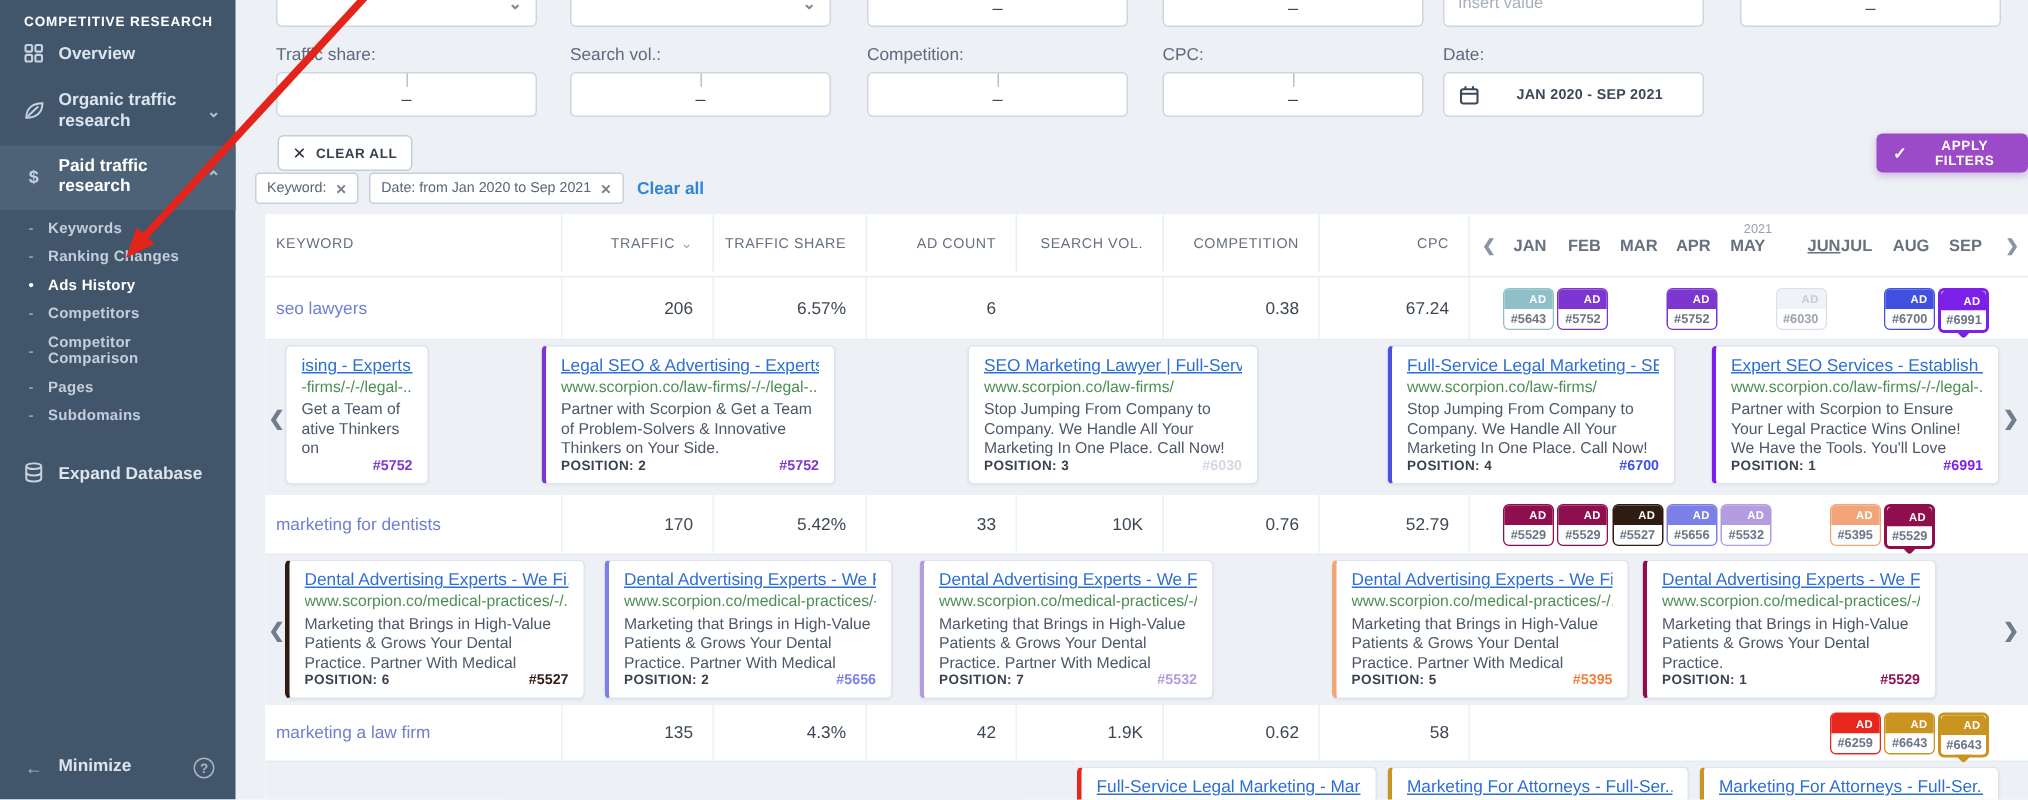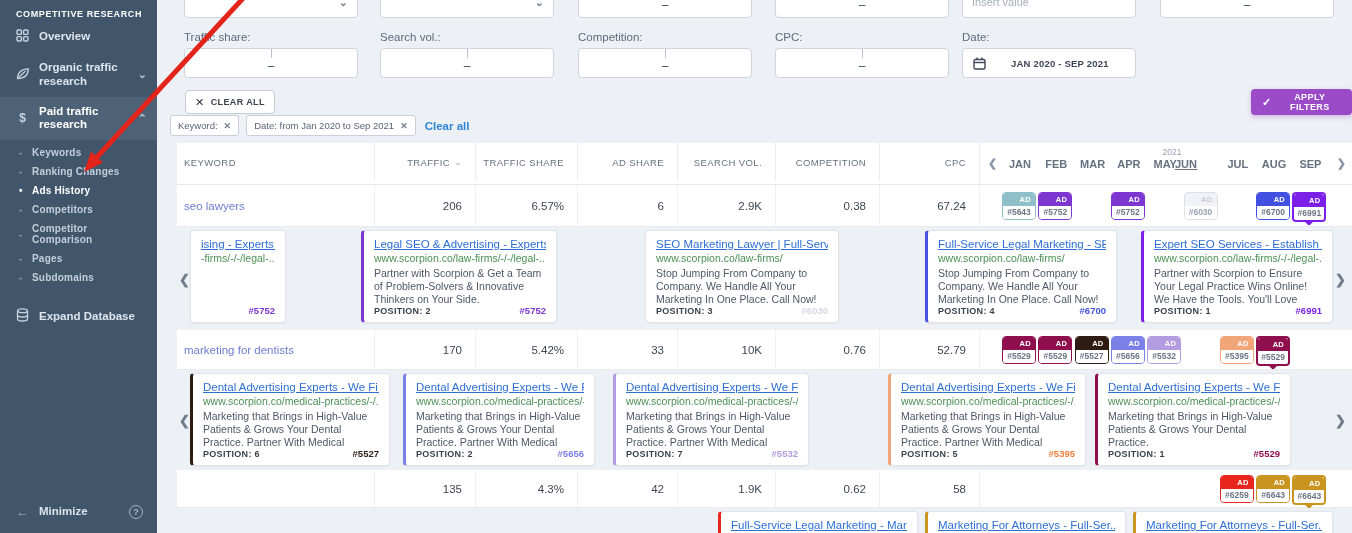--- a/index.html
+++ b/index.html
@@ -258,7 +258,7 @@
         <span class="sort">⌄</span>
       </div>
       <div class="th" style="left:298px;width:102px">TRAFFIC SHARE</div>
-      <div class="th" style="left:400px;width:100px">AD SHARE</div>
+      <div class="th" style="left:400px;width:100px">AD COUNT</div>
       <div class="th" style="left:598px;width:104px">COMPETITION</div>
       <div class="th" style="left:500px;width:98px">SEARCH VOL.</div>
       <div class="th" style="left:702px;width:100px">CPC</div>

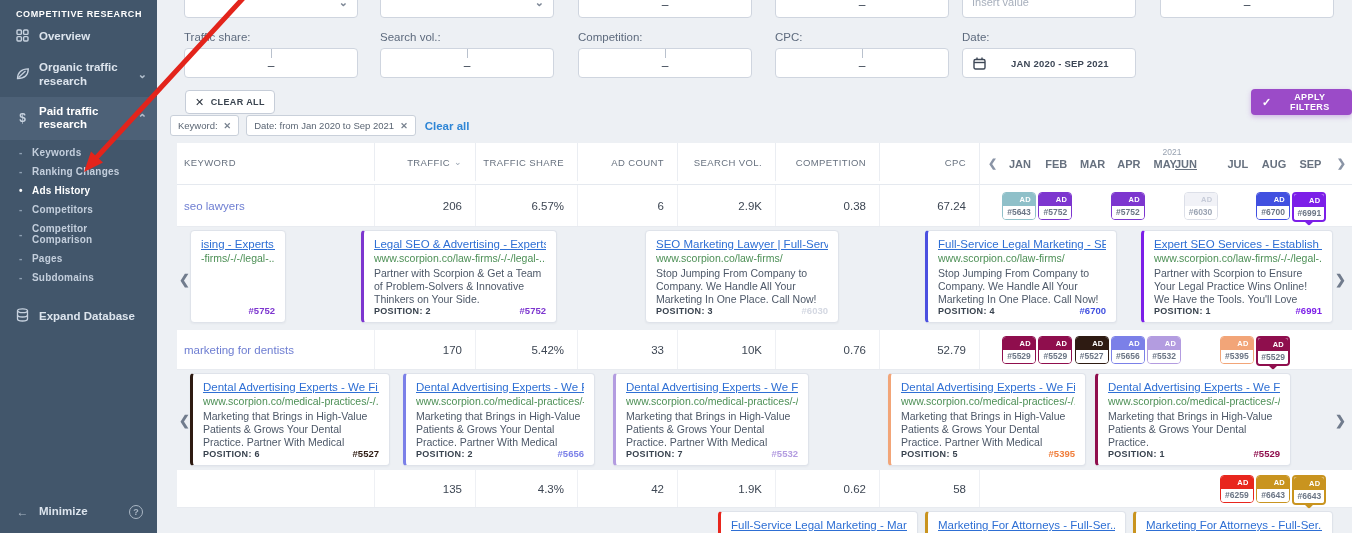--- a/index.html
+++ b/index.html
@@ -271,7 +271,7 @@
           <span class="mlabel" style="left: 94.6px;">MAR</span>
           <span class="mlabel" style="left: 130.9px;">APR</span>
           <span class="mlabel" style="left: 167.2px;">MAY</span>
-          <span class="mlabel" style="left: 188px; text-decoration: underline;">JUN</span>
+          <span class="mlabel" style="left: 218px; text-decoration: underline;">JUN</span>
           <span class="mlabel" style="left: 239.8px;">JUL</span>
           <span class="mlabel" style="left: 276.1px;">AUG</span>
           <span class="mlabel" style="left: 312.4px;">SEP</span>

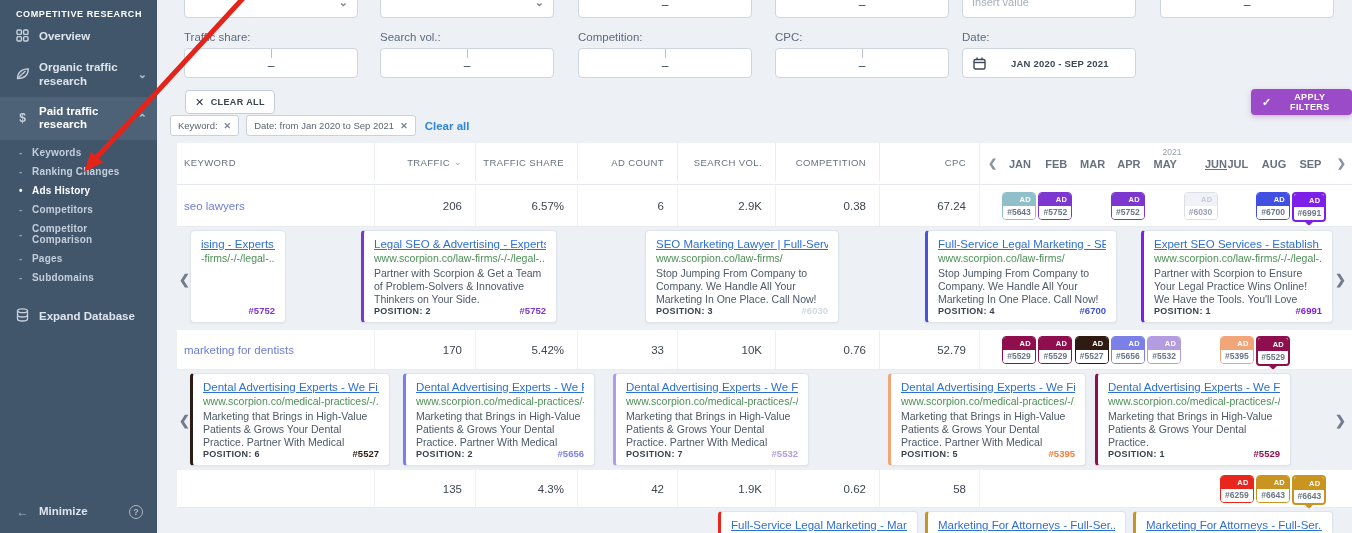--- a/index.html
+++ b/index.html
@@ -285,7 +285,6 @@
           <div class="cell" style="left: 197px; width: 101px;">206</div>
           <div class="cell" style="left: 298px; width: 102px;">6.57%</div>
           <div class="cell" style="left: 400px; width: 100px;">6</div>
-          <div class="cell" style="left: 500px; width: 98px;">2.9K</div>
           <div class="cell" style="left: 598px; width: 104px;">0.38</div>
           <div class="cell" style="left: 702px; width: 100px;">67.24</div>
           <div class="cell months-cell" style="left: 802px; width: 373px;"></div>

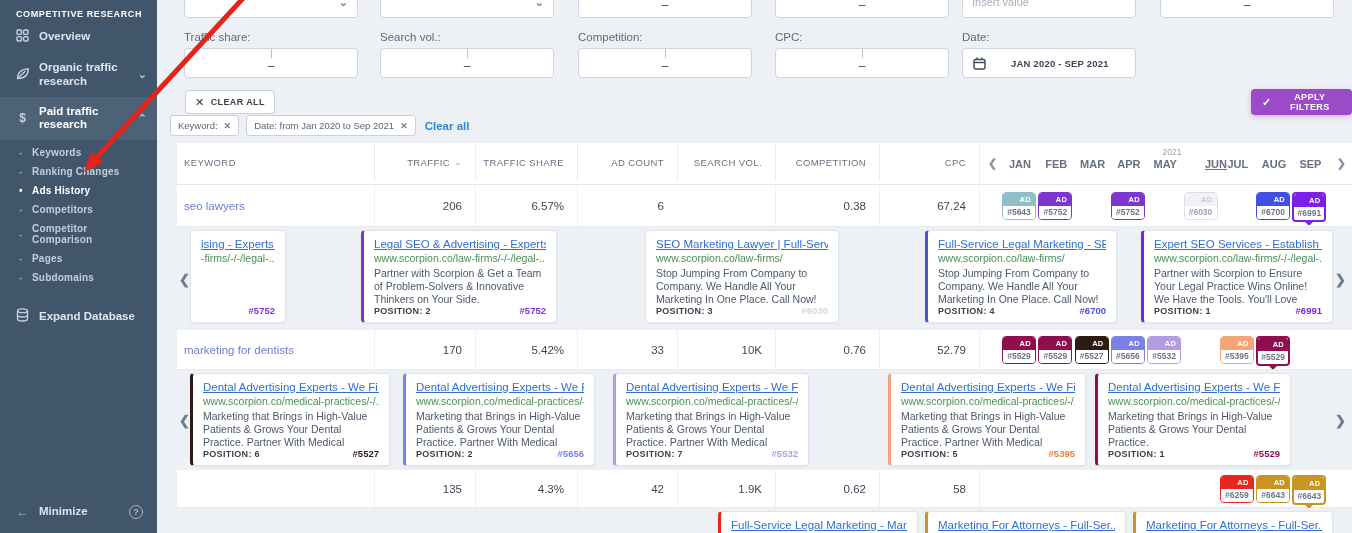--- a/index.html
+++ b/index.html
@@ -320,6 +320,8 @@
           <div class="ad-card" style="left: 13px; width: 96px;">
             <a class="ad-title">ising - Experts ...</a>
             <div class="ad-url">-firms/-/-/legal-...</div>
+            <div class="ad-desc">Get a Team of
+ative Thinkers on</div>
             <div class="ad-foot">
               <span class="ad-pos"></span>
               <span class="ad-id" style="color: rgb(125, 54, 207);">#5752</span>

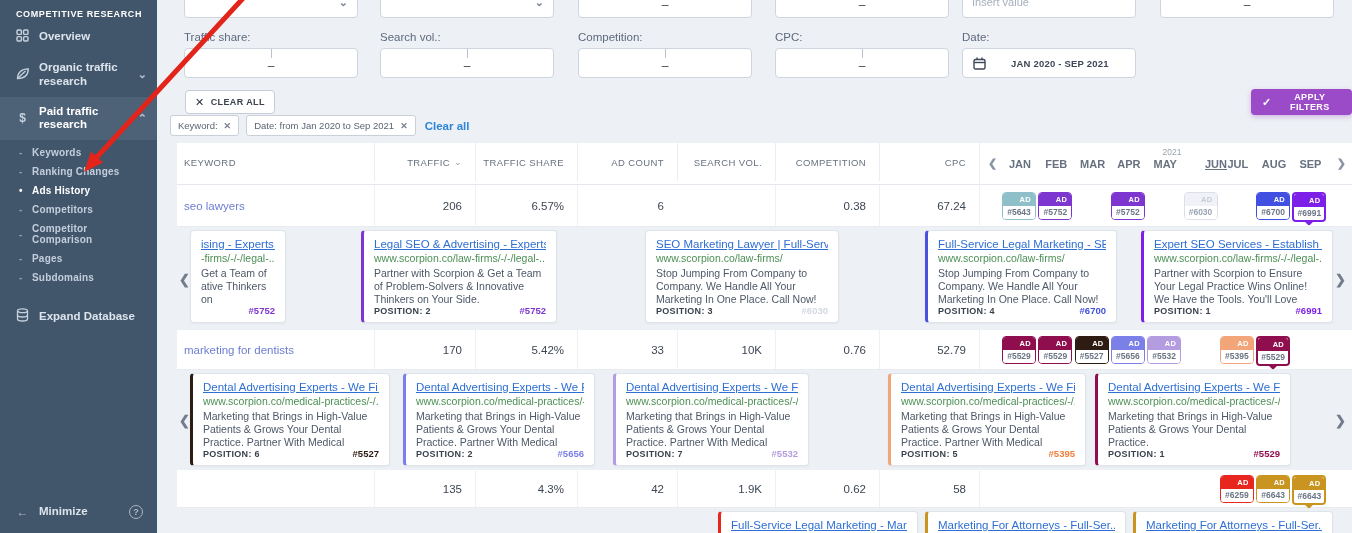--- a/index.html
+++ b/index.html
@@ -455,6 +455,9 @@
           </div>
         </div>
         <div class="kw-bar" style="top: 327px; height: 38px;">
+          <div class="cell kw" style="left: 0px; width: 197px;">
+            <span class="kw-link">marketing a law firm</span>
+          </div>
           <div class="cell" style="left: 197px; width: 101px;">135</div>
           <div class="cell" style="left: 298px; width: 102px;">4.3%</div>
           <div class="cell" style="left: 400px; width: 100px;">42</div>

